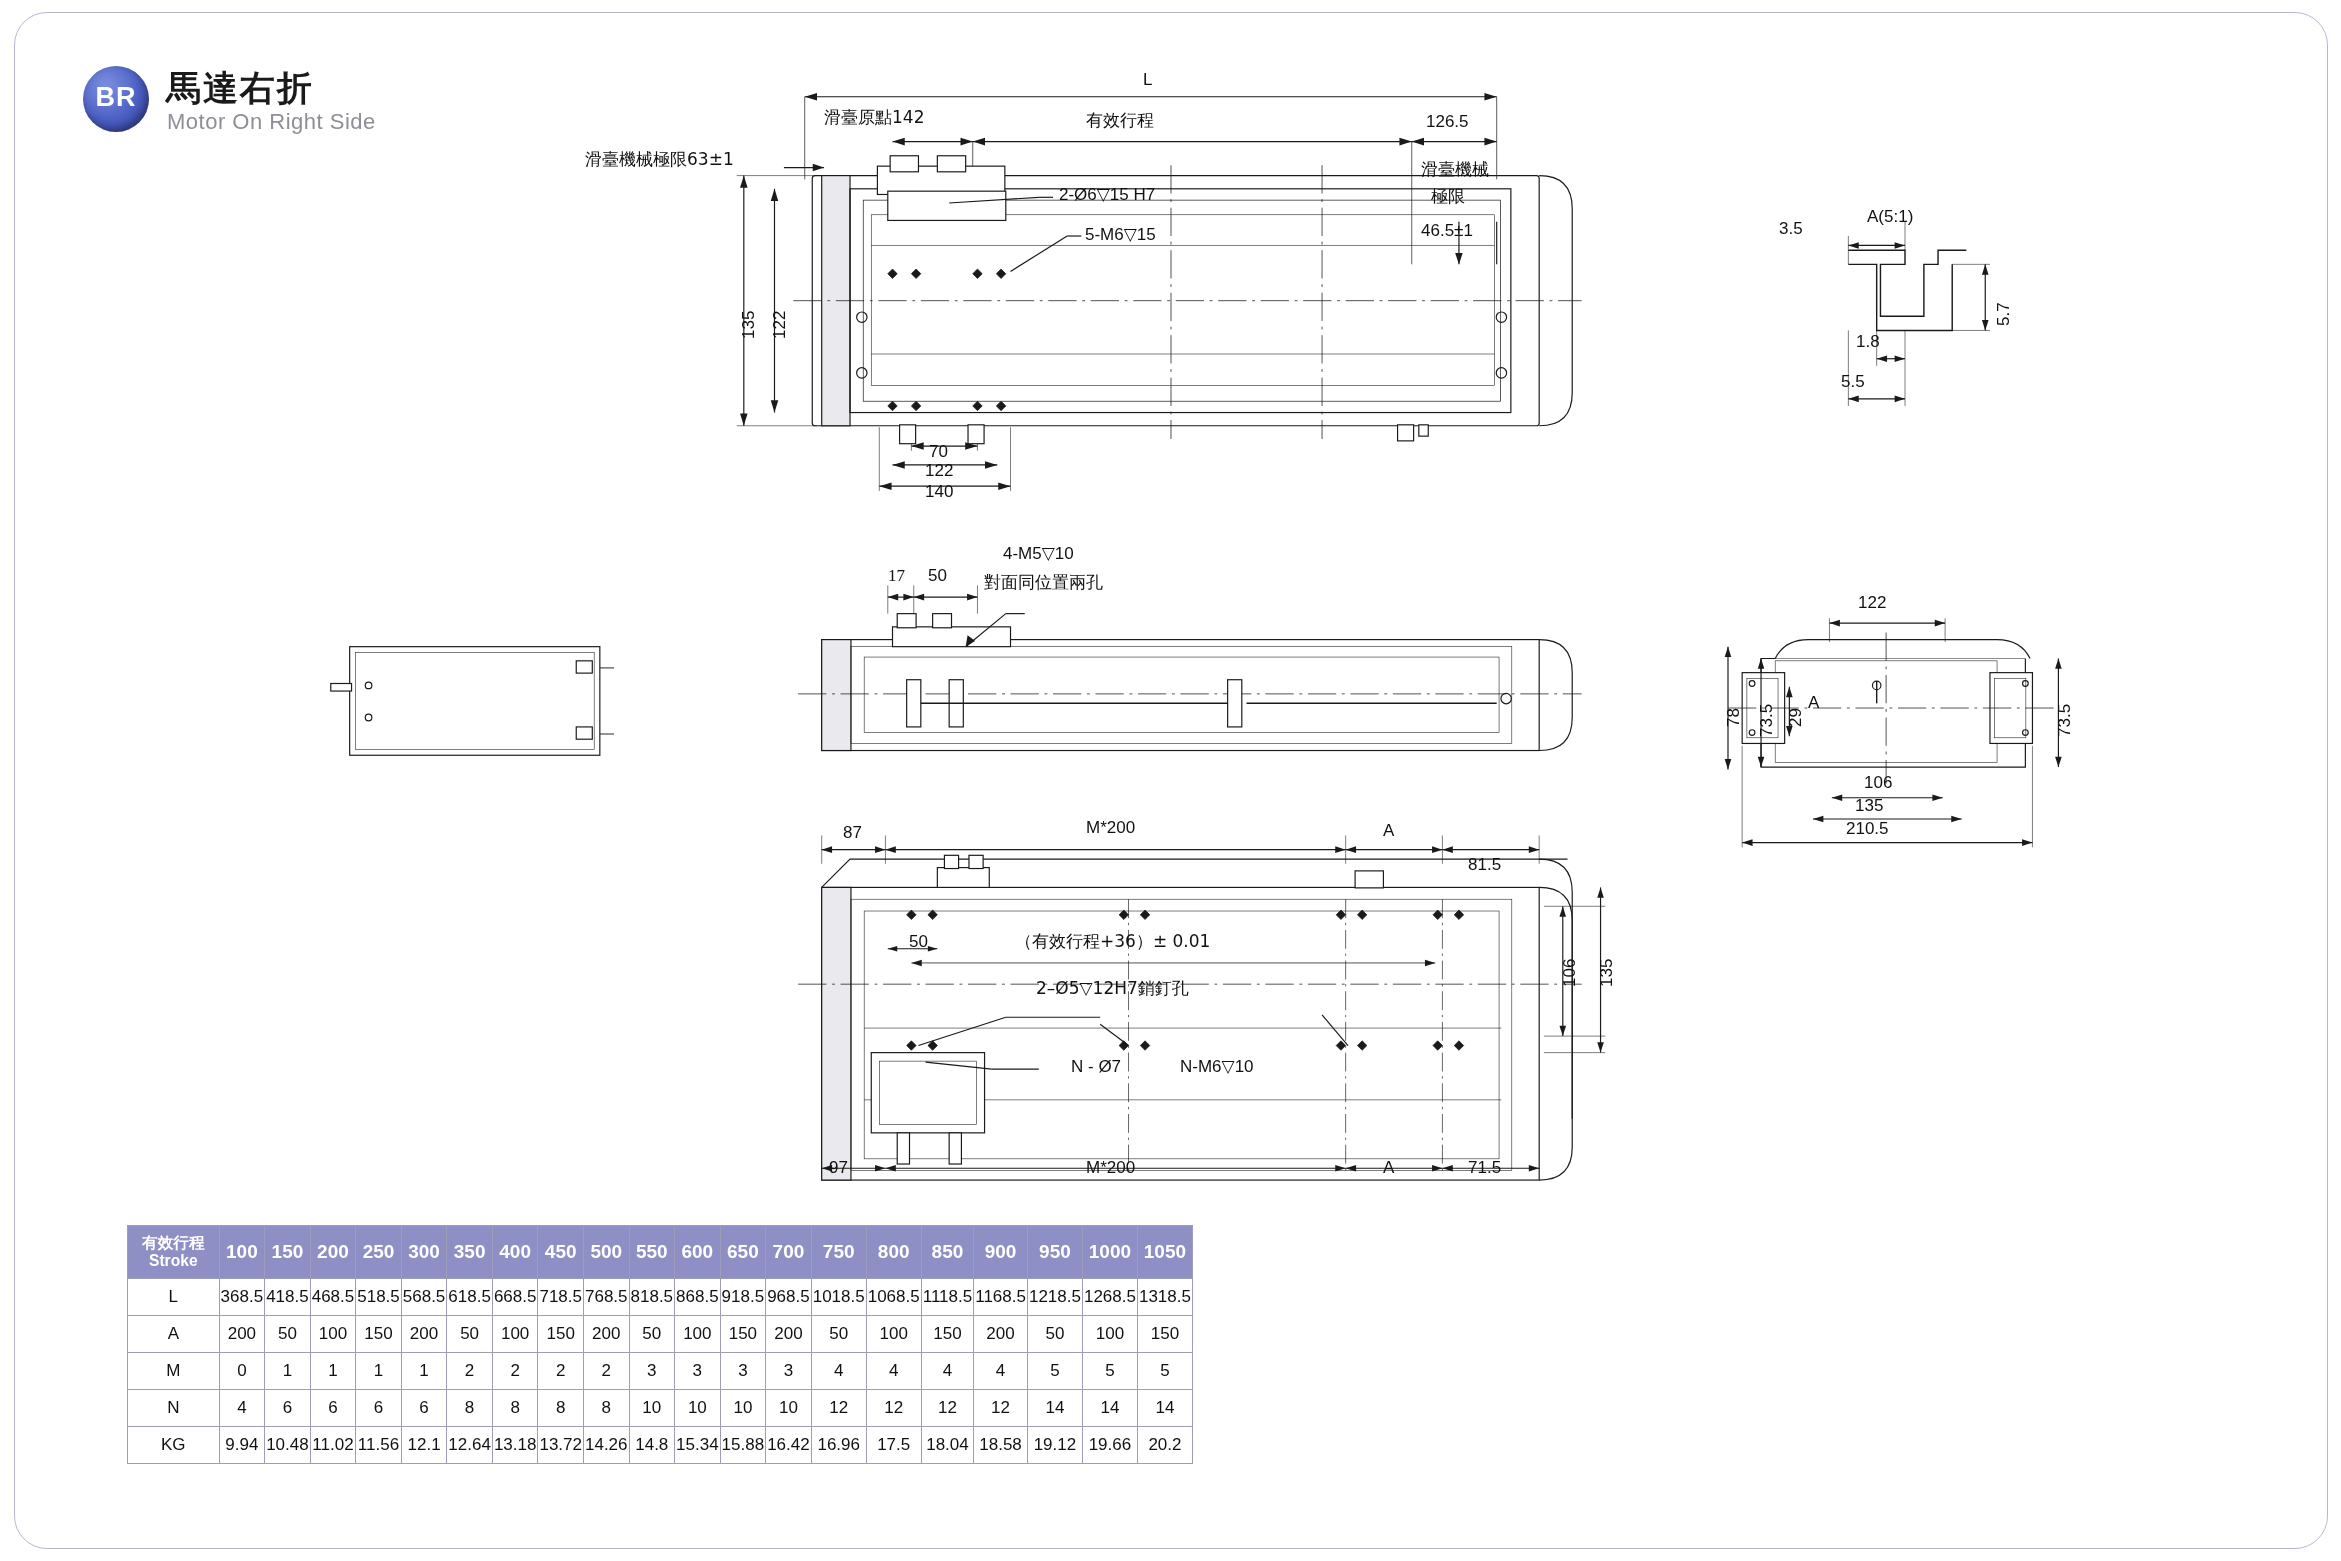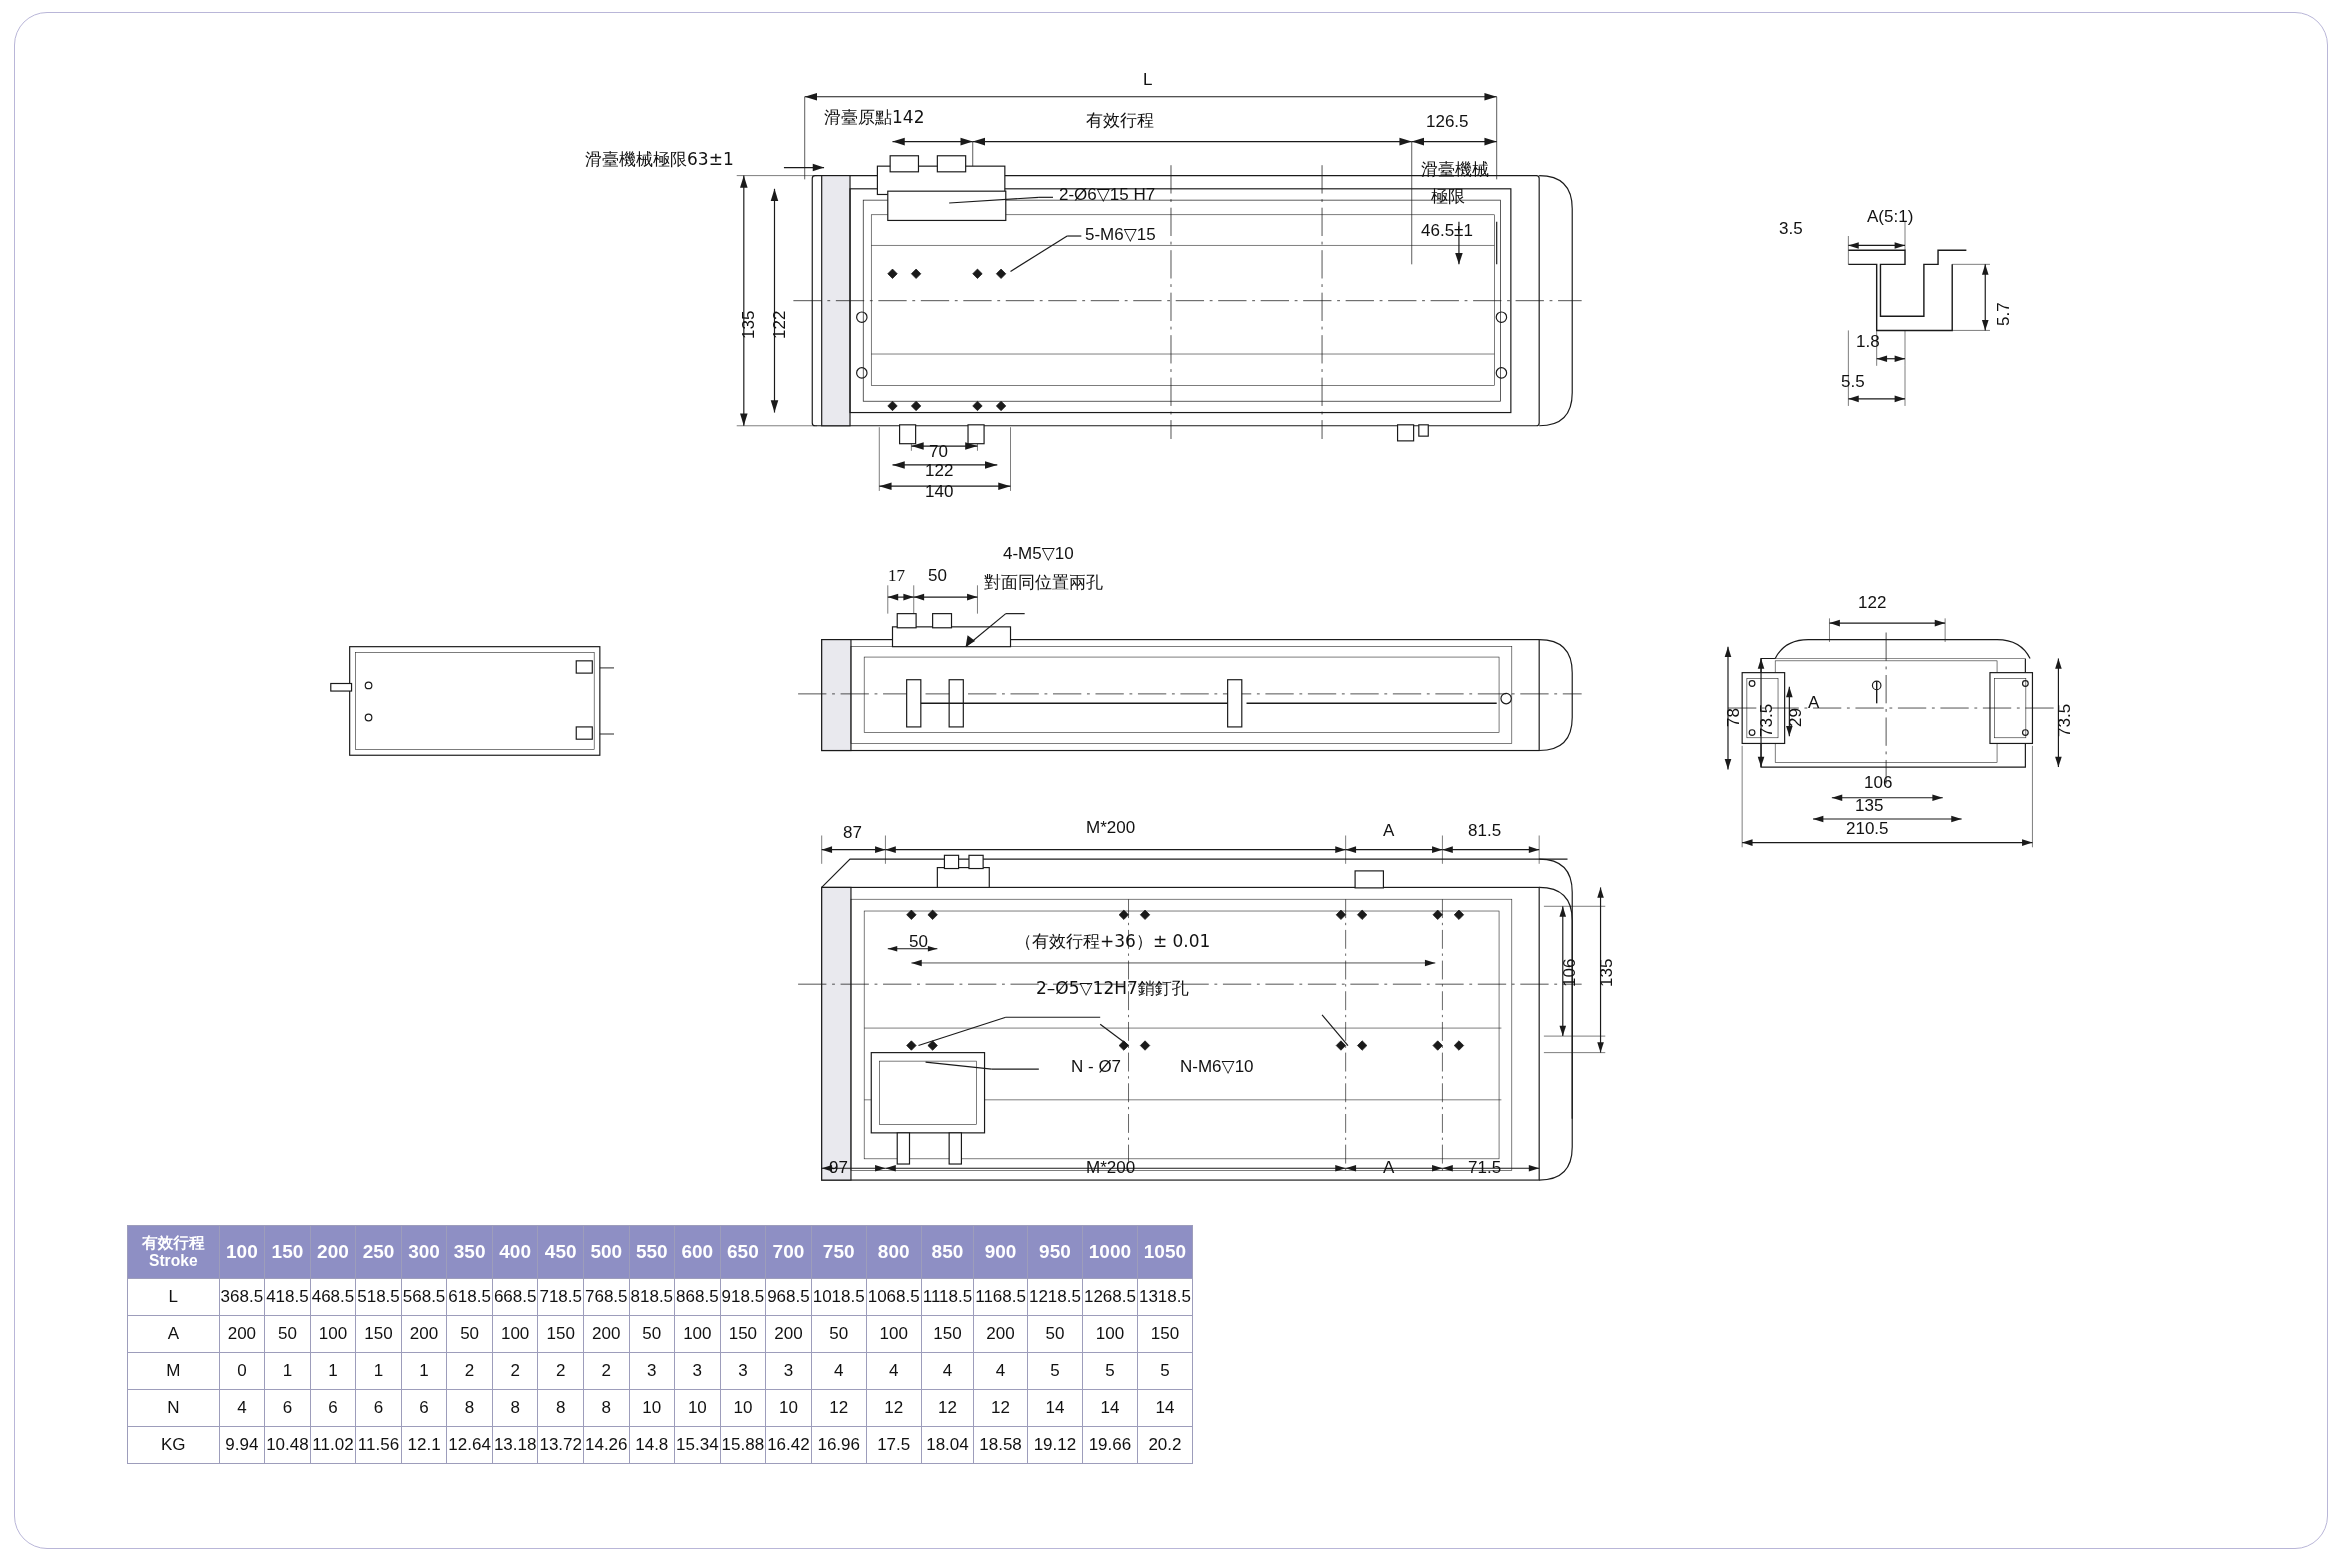--- a/index.html
+++ b/index.html
@@ -38,6 +38,12 @@
 <div class="page">
   <div class="frame"></div>
 
+  <div class="logo-wrap">
+    <div class="logo-circle"></div>
+    <div class="logo-br">BR</div>
+    <div class="logo-tit">馬達右折</div>
+    <div class="logo-sub">Motor On Right Side</div>
+  </div>
 
   <svg class="draw" viewBox="0 0 4960 3307">
     <g stroke="#1a1a1a" fill="none" stroke-width="2.5">

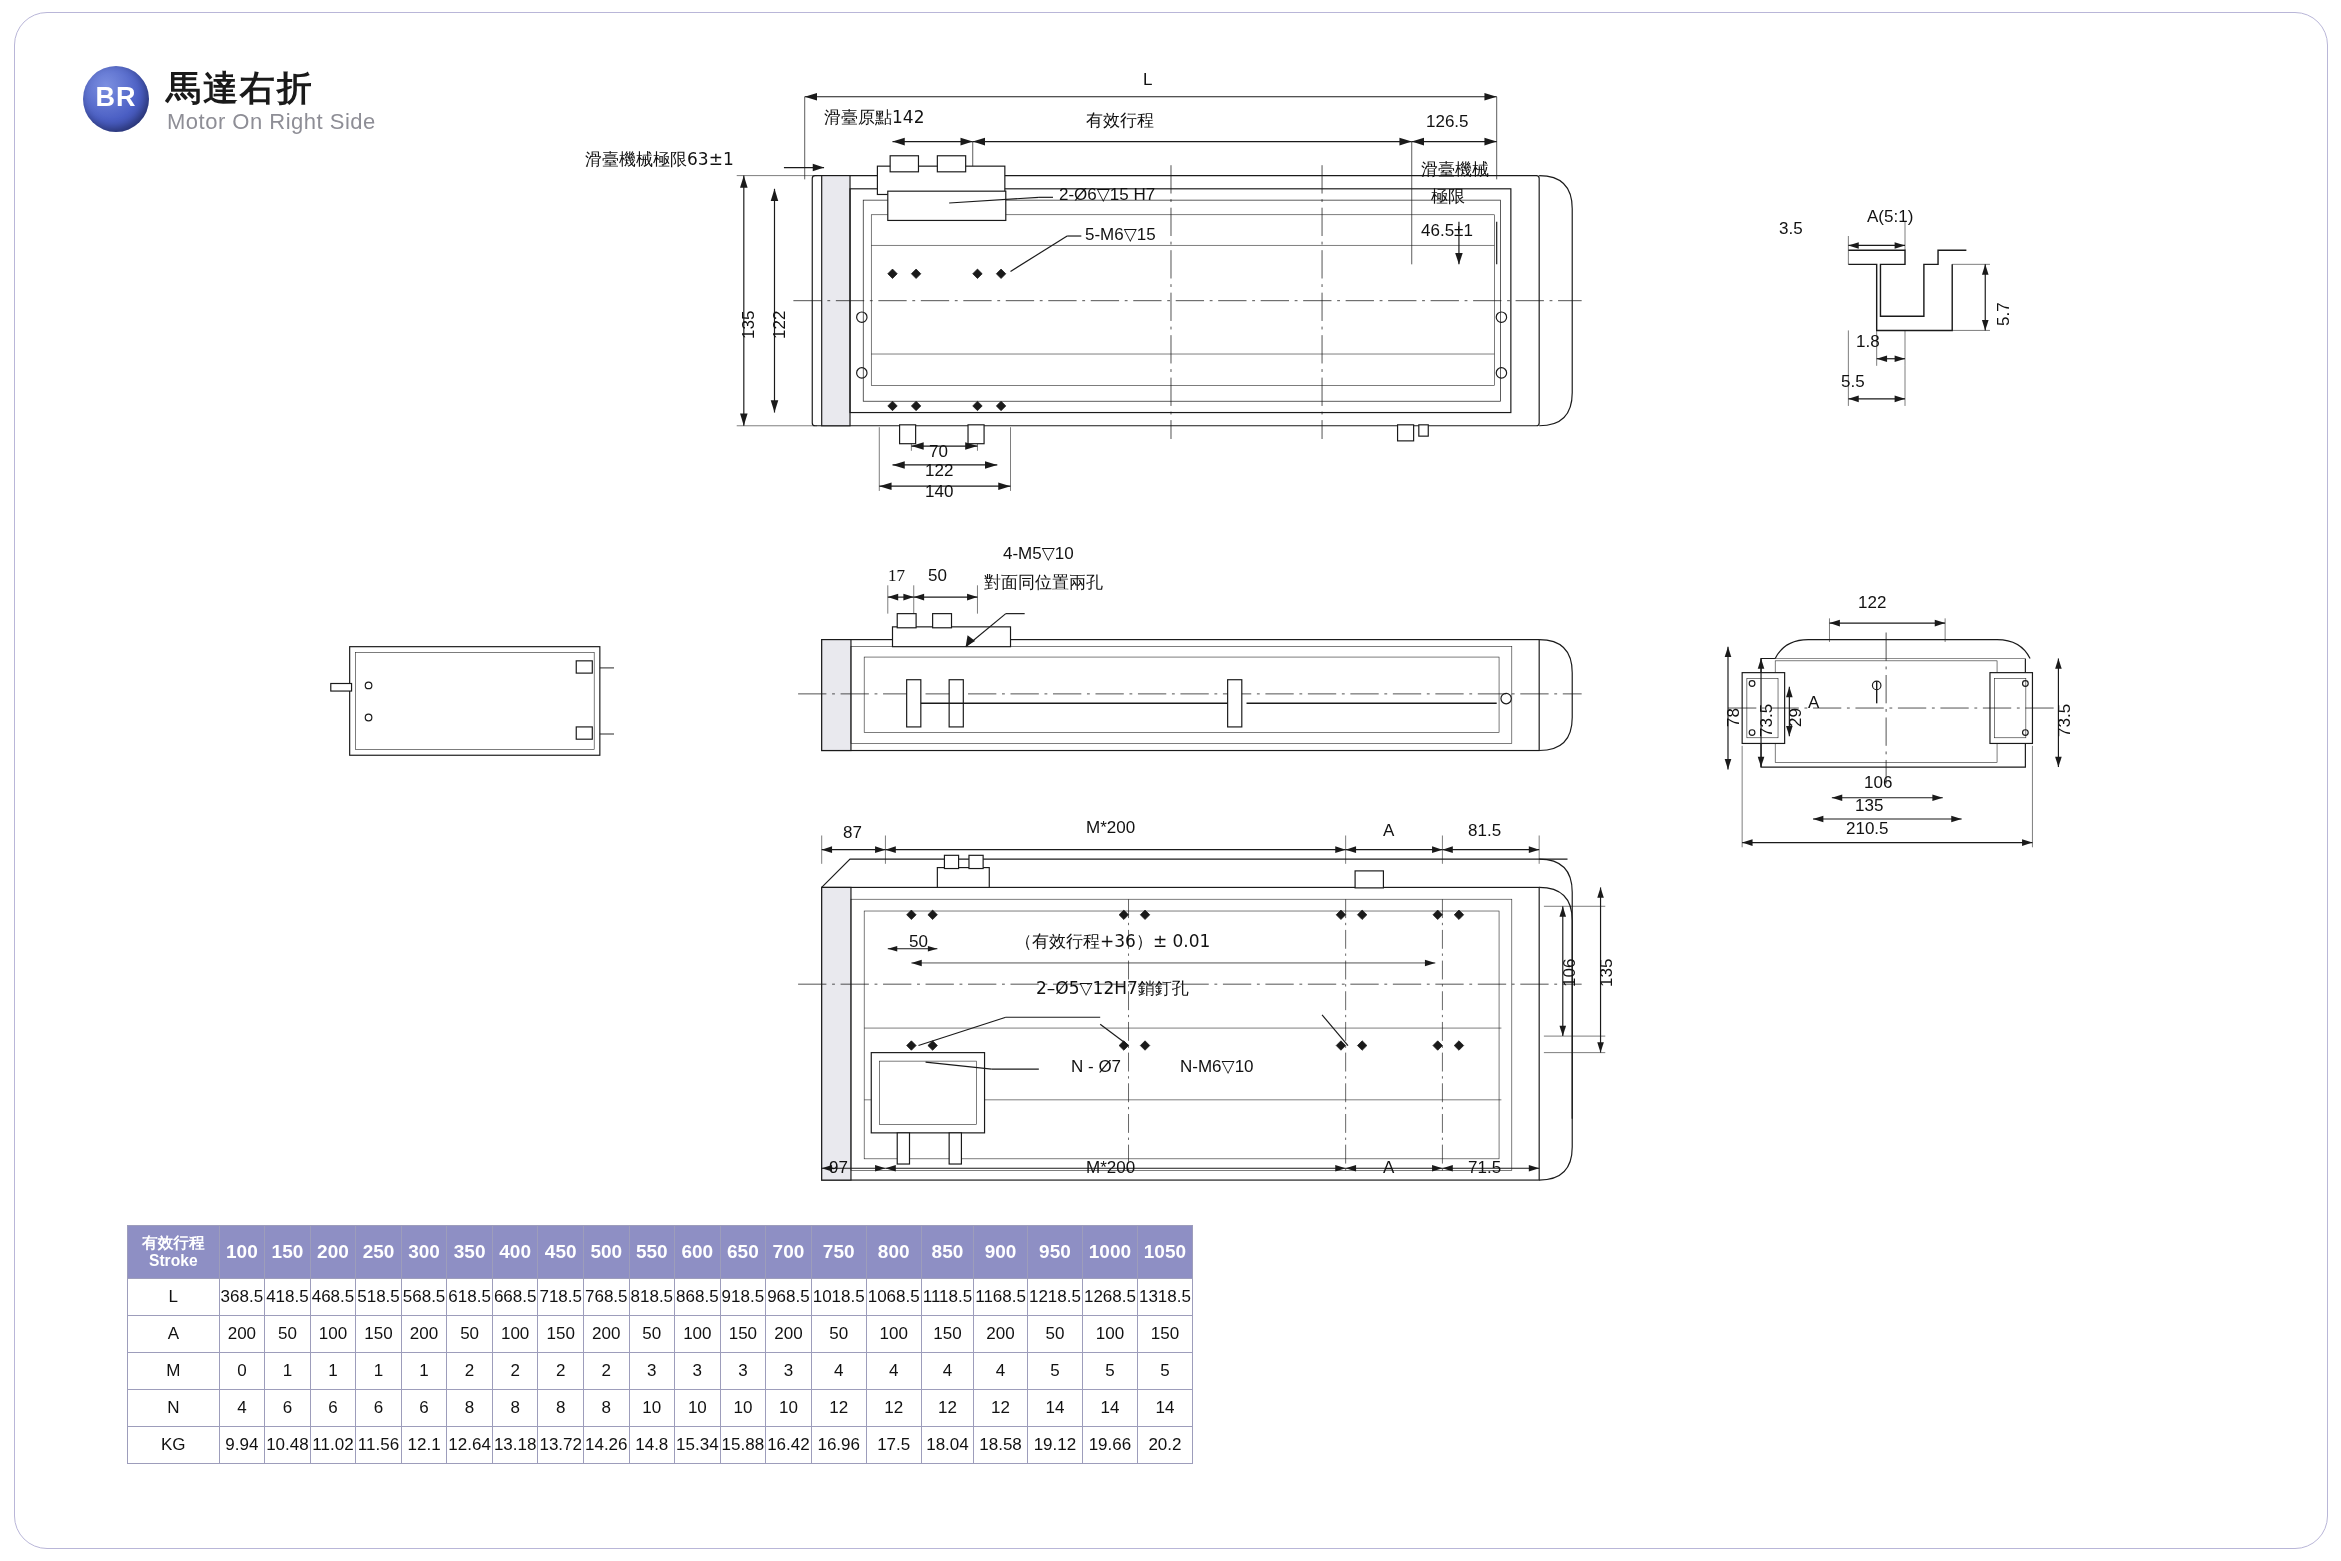--- a/index.html
+++ b/index.html
@@ -410,7 +410,7 @@
   <div class="lbl" style="left:843px;top:824px;">87</div>
   <div class="lbl" style="left:1086px;top:819px;">M*200</div>
   <div class="lbl" style="left:1383px;top:822px;">A</div>
-  <div class="lbl" style="left:1468px;top:822px;">81.5</div>
+  <div class="lbl" style="left:1468px;top:856px;">81.5</div>
   <div class="lbl" style="left:909px;top:933px;">50</div>
   <div class="lbl cn" style="left:1015px;top:933px;">（有效行程+36）± 0.01</div>
   <div class="lbl cn" style="left:1036px;top:980px;">2–Ø5▽12H7銷釘孔</div>

